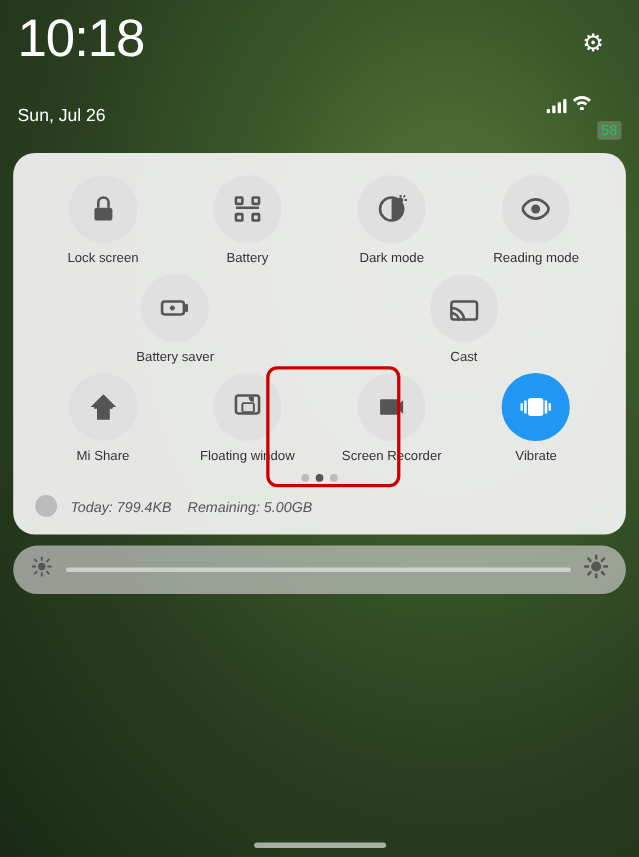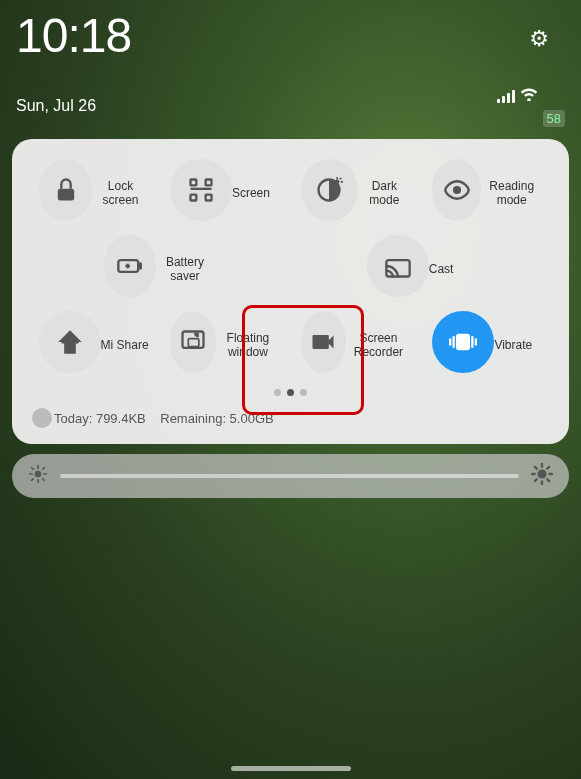--- a/index.html
+++ b/index.html
@@ -63,7 +63,7 @@
     }
 
     .battery-badge {
-      color: #86efac;
+      color: #22c55e;
       font-size: 13px;
       background: rgba(255,255,255,0.2);
       border-radius: 3px;

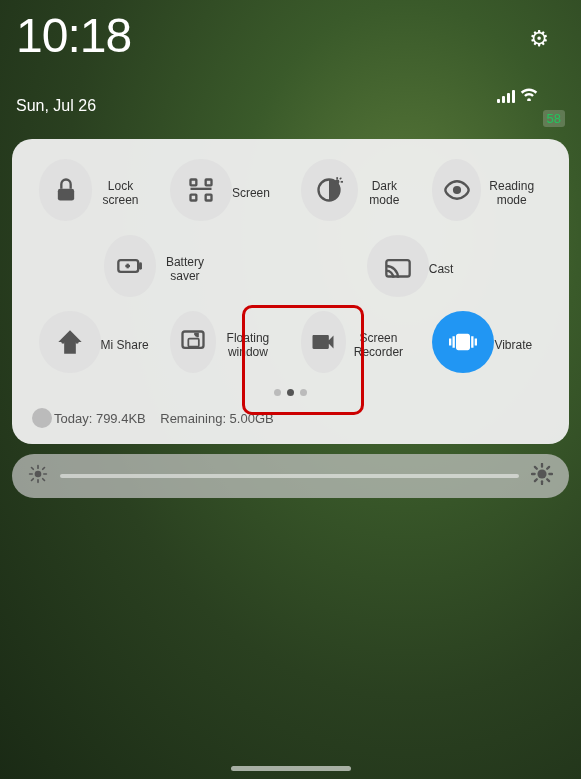--- a/index.html
+++ b/index.html
@@ -89,6 +89,7 @@
 
     .tile {
       display: flex;
+      flex-direction: column;
       align-items: center;
       width: 110px;
       cursor: pointer;

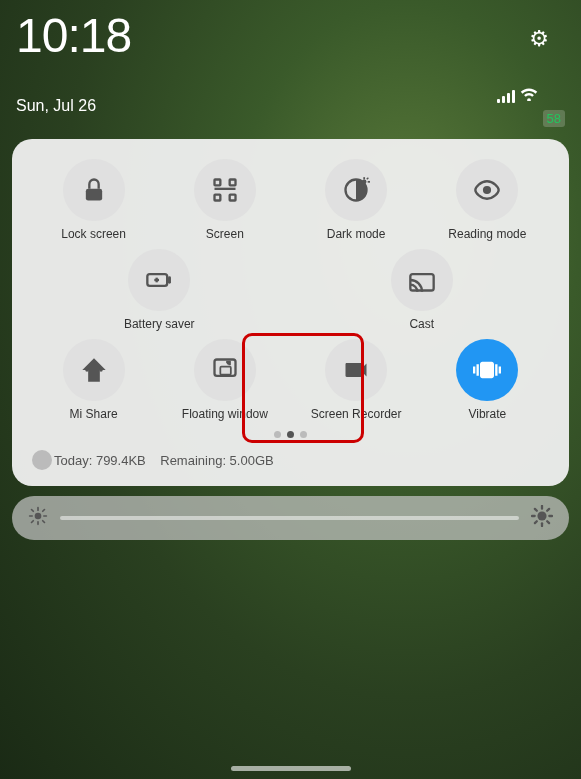--- a/index.html
+++ b/index.html
@@ -283,7 +283,7 @@
           <line x1="3" y1="11" x2="21" y2="11" stroke="#555" stroke-width="2"></line>
         </svg>
       </div>
-      <div class="tile-label">Screen</div>
+      <div class="tile-label">Battery</div>
     </div>
 
     <div class="tile">

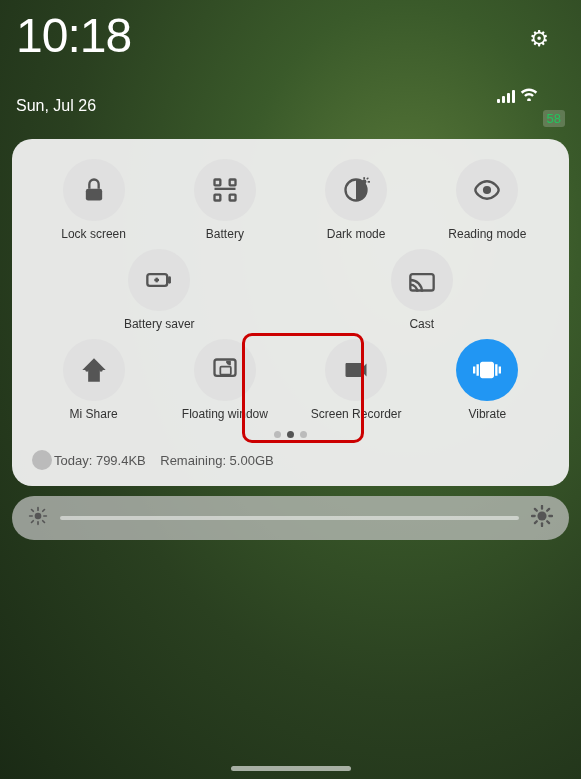--- a/index.html
+++ b/index.html
@@ -143,8 +143,9 @@
     .data-usage {
       display: flex;
       align-items: center;
-      gap: 2px;
+      gap: 12px;
       padding: 0 4px;
+      font-style: italic;
     }
 
     .data-circle {

